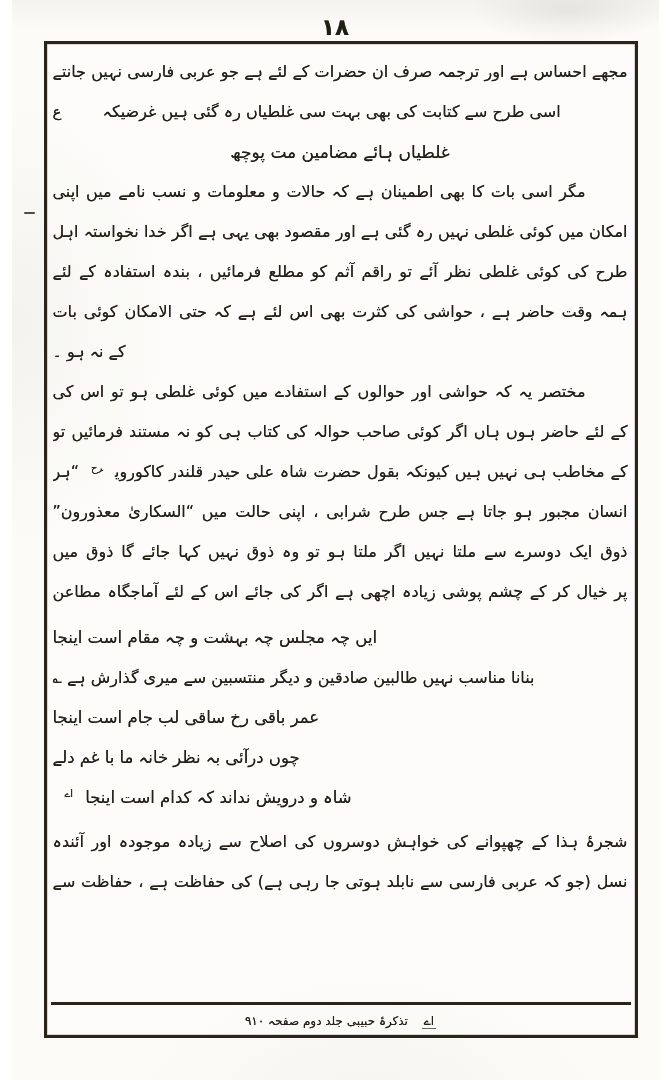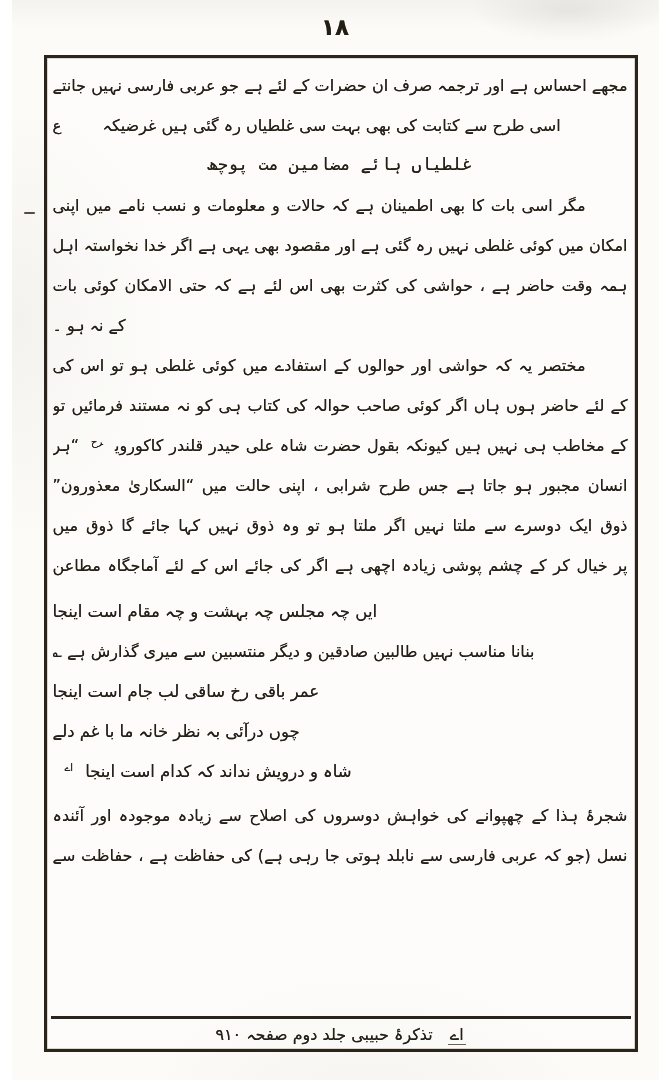--- a/index.html
+++ b/index.html
@@ -38,7 +38,7 @@
   .frame {
     position: absolute;
     left: 32px;
-    top: 55px;
+    top: 41px;
     width: 594px;
     height: 997px;
     box-sizing: border-box;

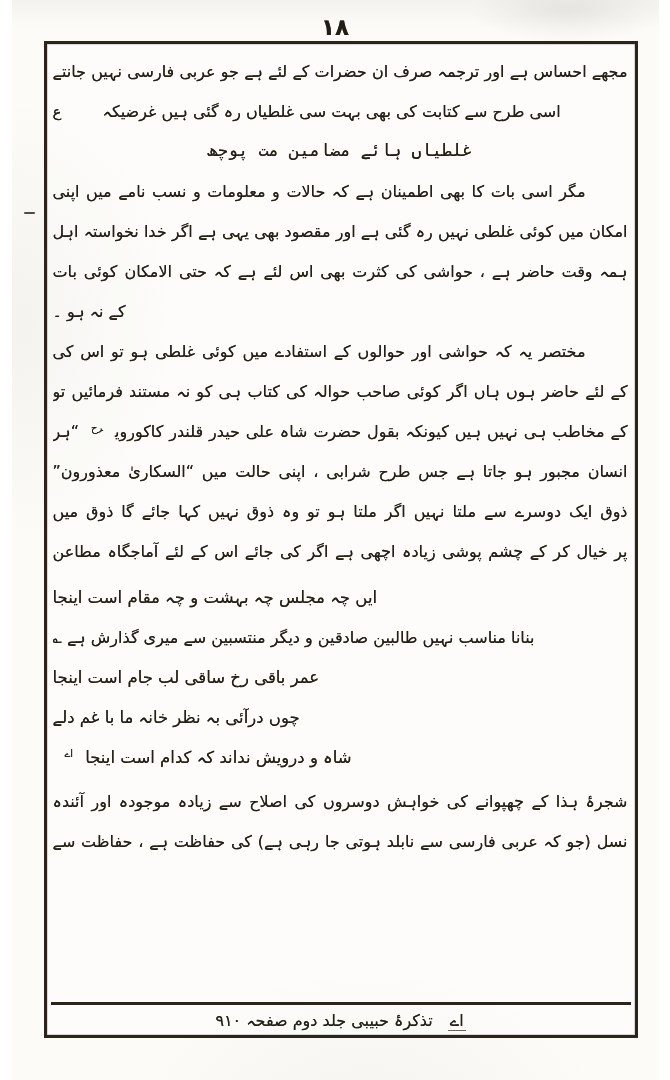--- a/index.html
+++ b/index.html
@@ -83,7 +83,6 @@
     text-align: left;
     text-align-last: center;
     font-size: 17px;
-    font-family: Liberation Mono, monospace;
   }
   .misra-a { padding-right: 56px; font-size: 16.5px; }
   .misra-b { padding-right: 140px; font-size: 16.5px; }

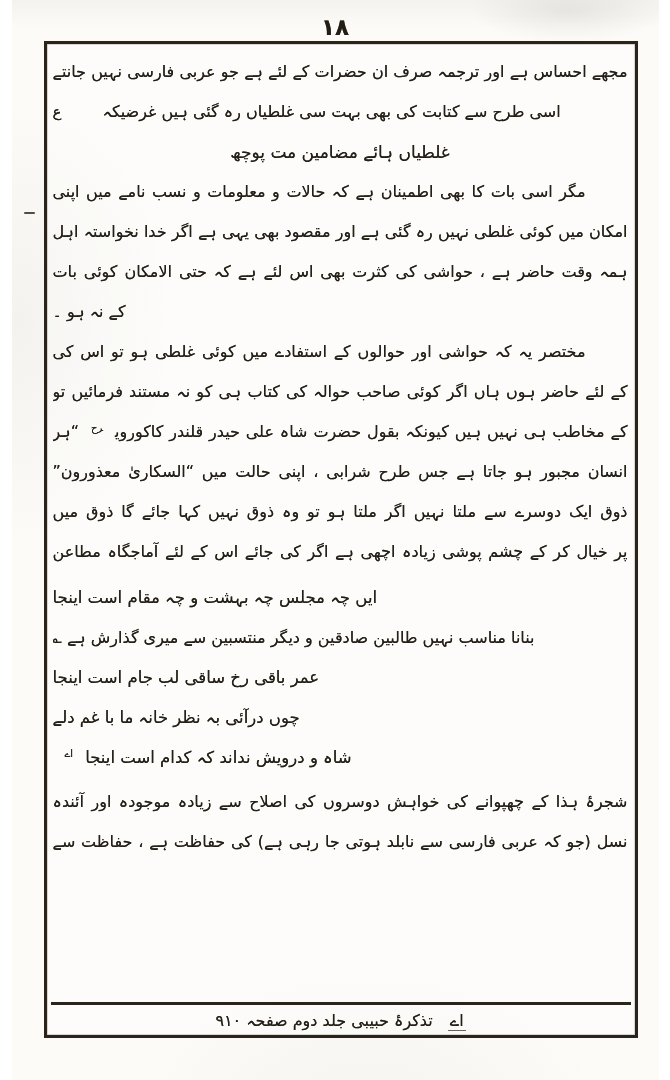--- a/index.html
+++ b/index.html
@@ -135,6 +135,7 @@
 
       <div class="ln fill indent">مگر اسی بات کا بھی اطمینان ہے کہ حالات و معلومات و نسب نامے میں اپنی حد</div>
       <div class="ln fill">امکان میں کوئی غلطی نہیں رہ گئی ہے اور مقصود بھی یہی ہے اگر خدا نخواستہ اہل علم کو اس</div>
+      <div class="ln fill">طرح کی کوئی غلطی نظر آئے تو راقم آثم کو مطلع فرمائیں ، بندہ استفادہ کے لئے</div>
       <div class="ln fill">ہمہ وقت حاضر ہے ، حواشی کی کثرت بھی اس لئے ہے کہ حتی الامکان کوئی بات بلاحوالے</div>
       <div class="ln">کے نہ ہو ۔</div>
 

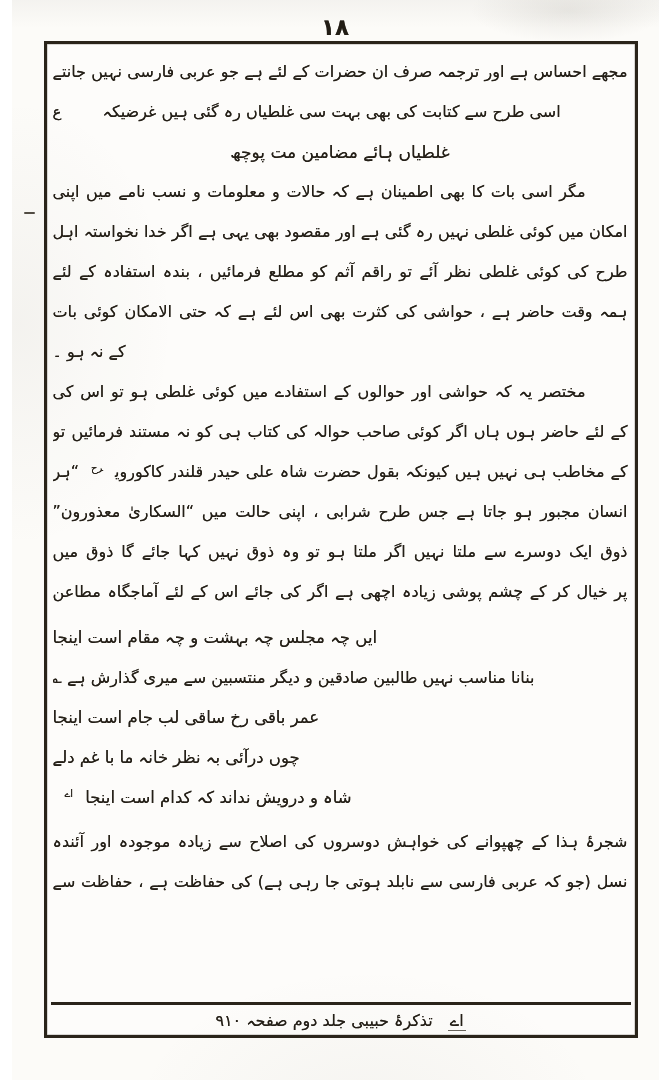--- a/index.html
+++ b/index.html
@@ -104,7 +104,7 @@
     border-top: 3px solid #2a241a;
     padding-top: 5px;
     text-align: center;
-    font-size: 16px;
+    font-size: 12px;
     line-height: 22px;
     text-shadow: 0 0 0.4px rgba(33,27,18,0.8);
   }

